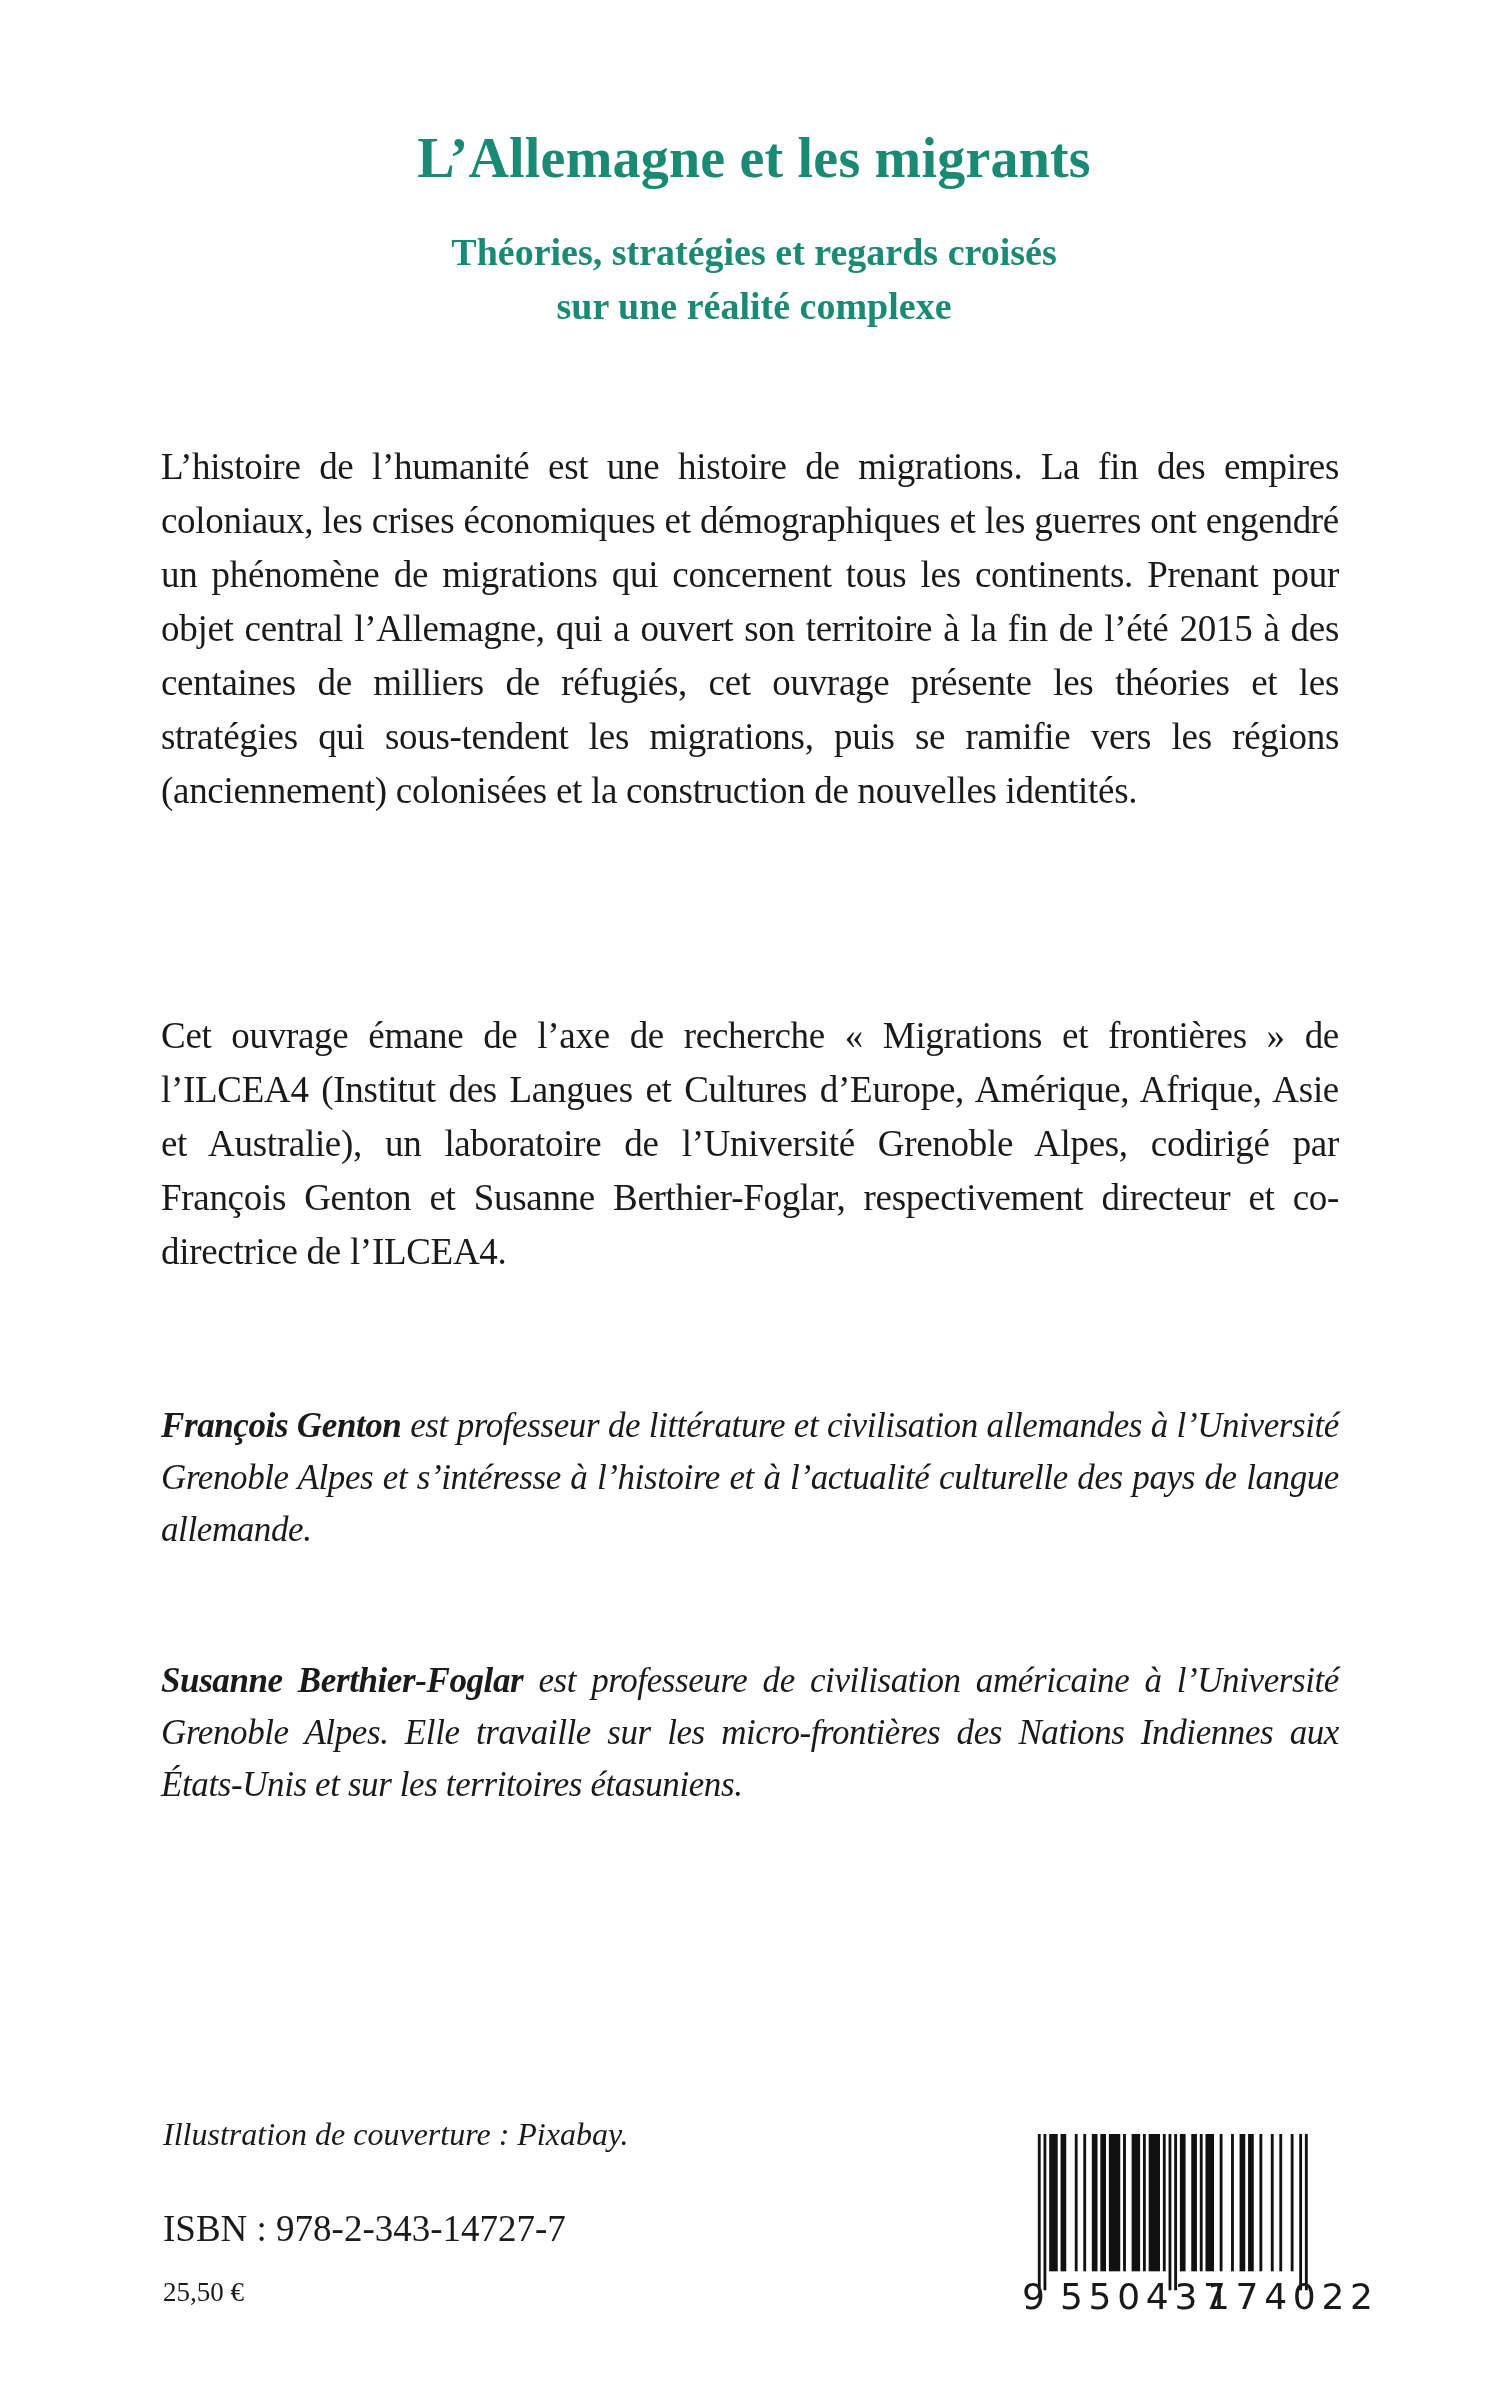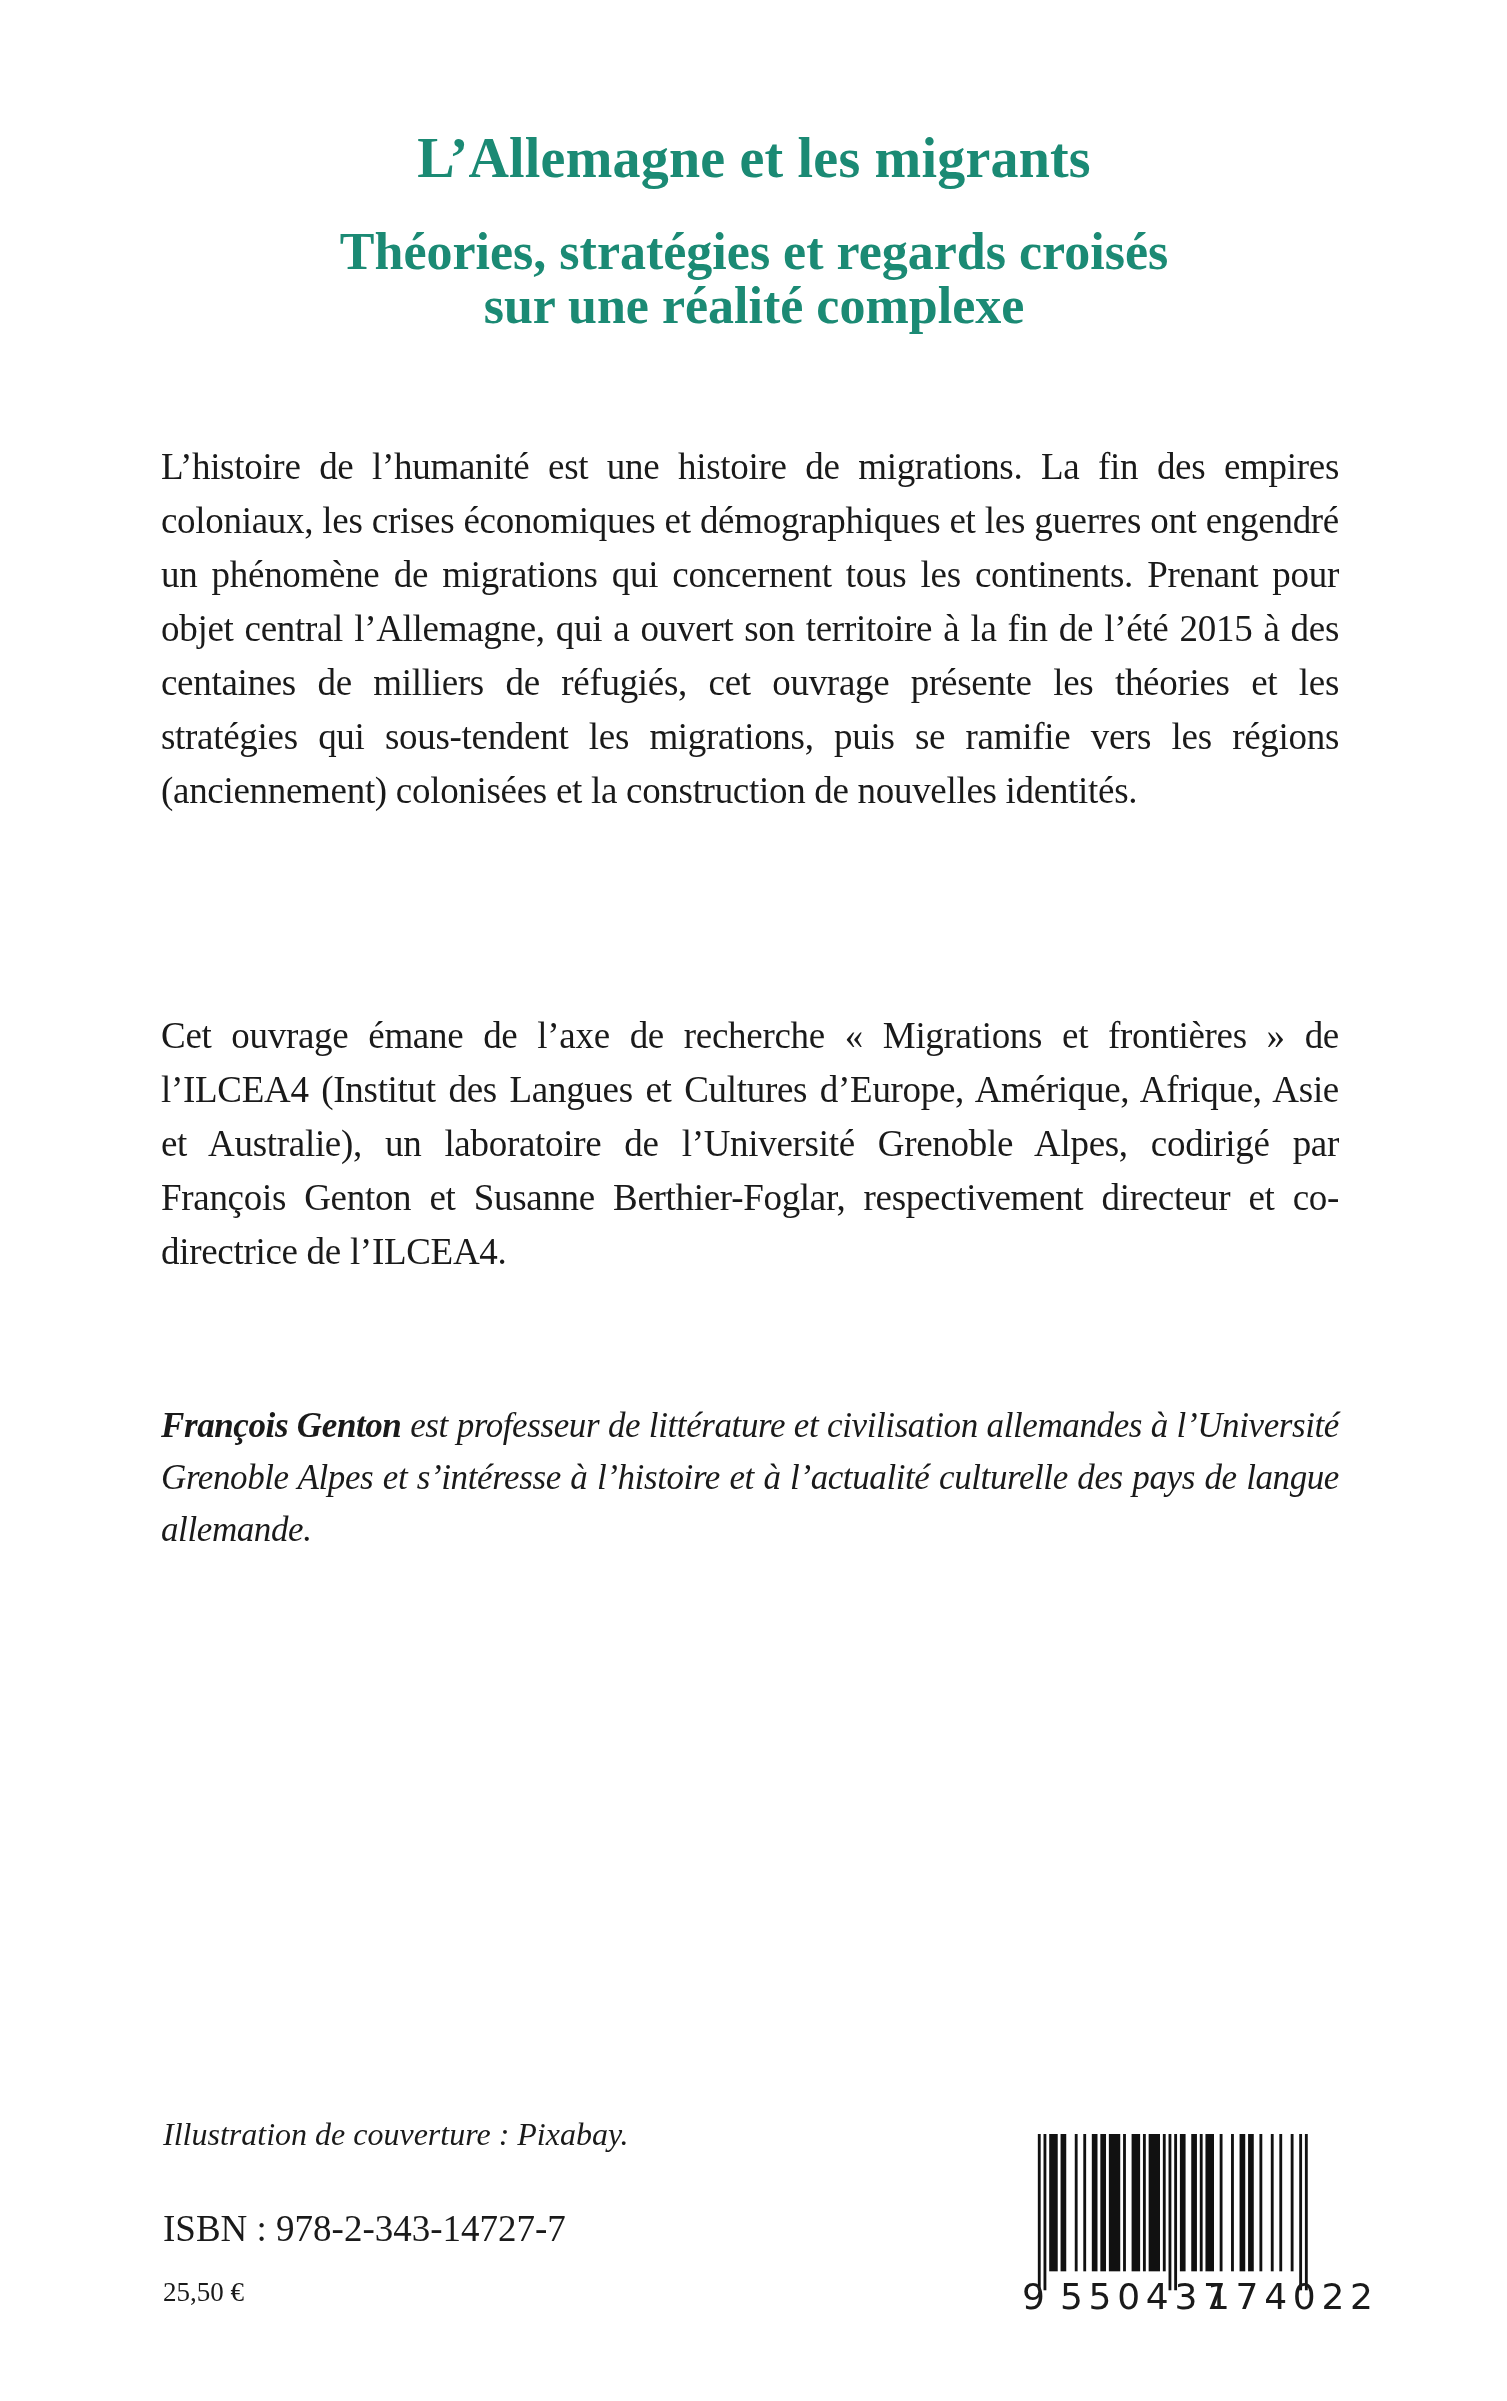--- a/index.html
+++ b/index.html
@@ -38,7 +38,7 @@
       text-align: center;
       color: #1b8a74;
       font-weight: bold;
-      font-size: 52px;
+      font-size: 38px;
       line-height: 54px;
     }
     .subtitle span { display: block; }

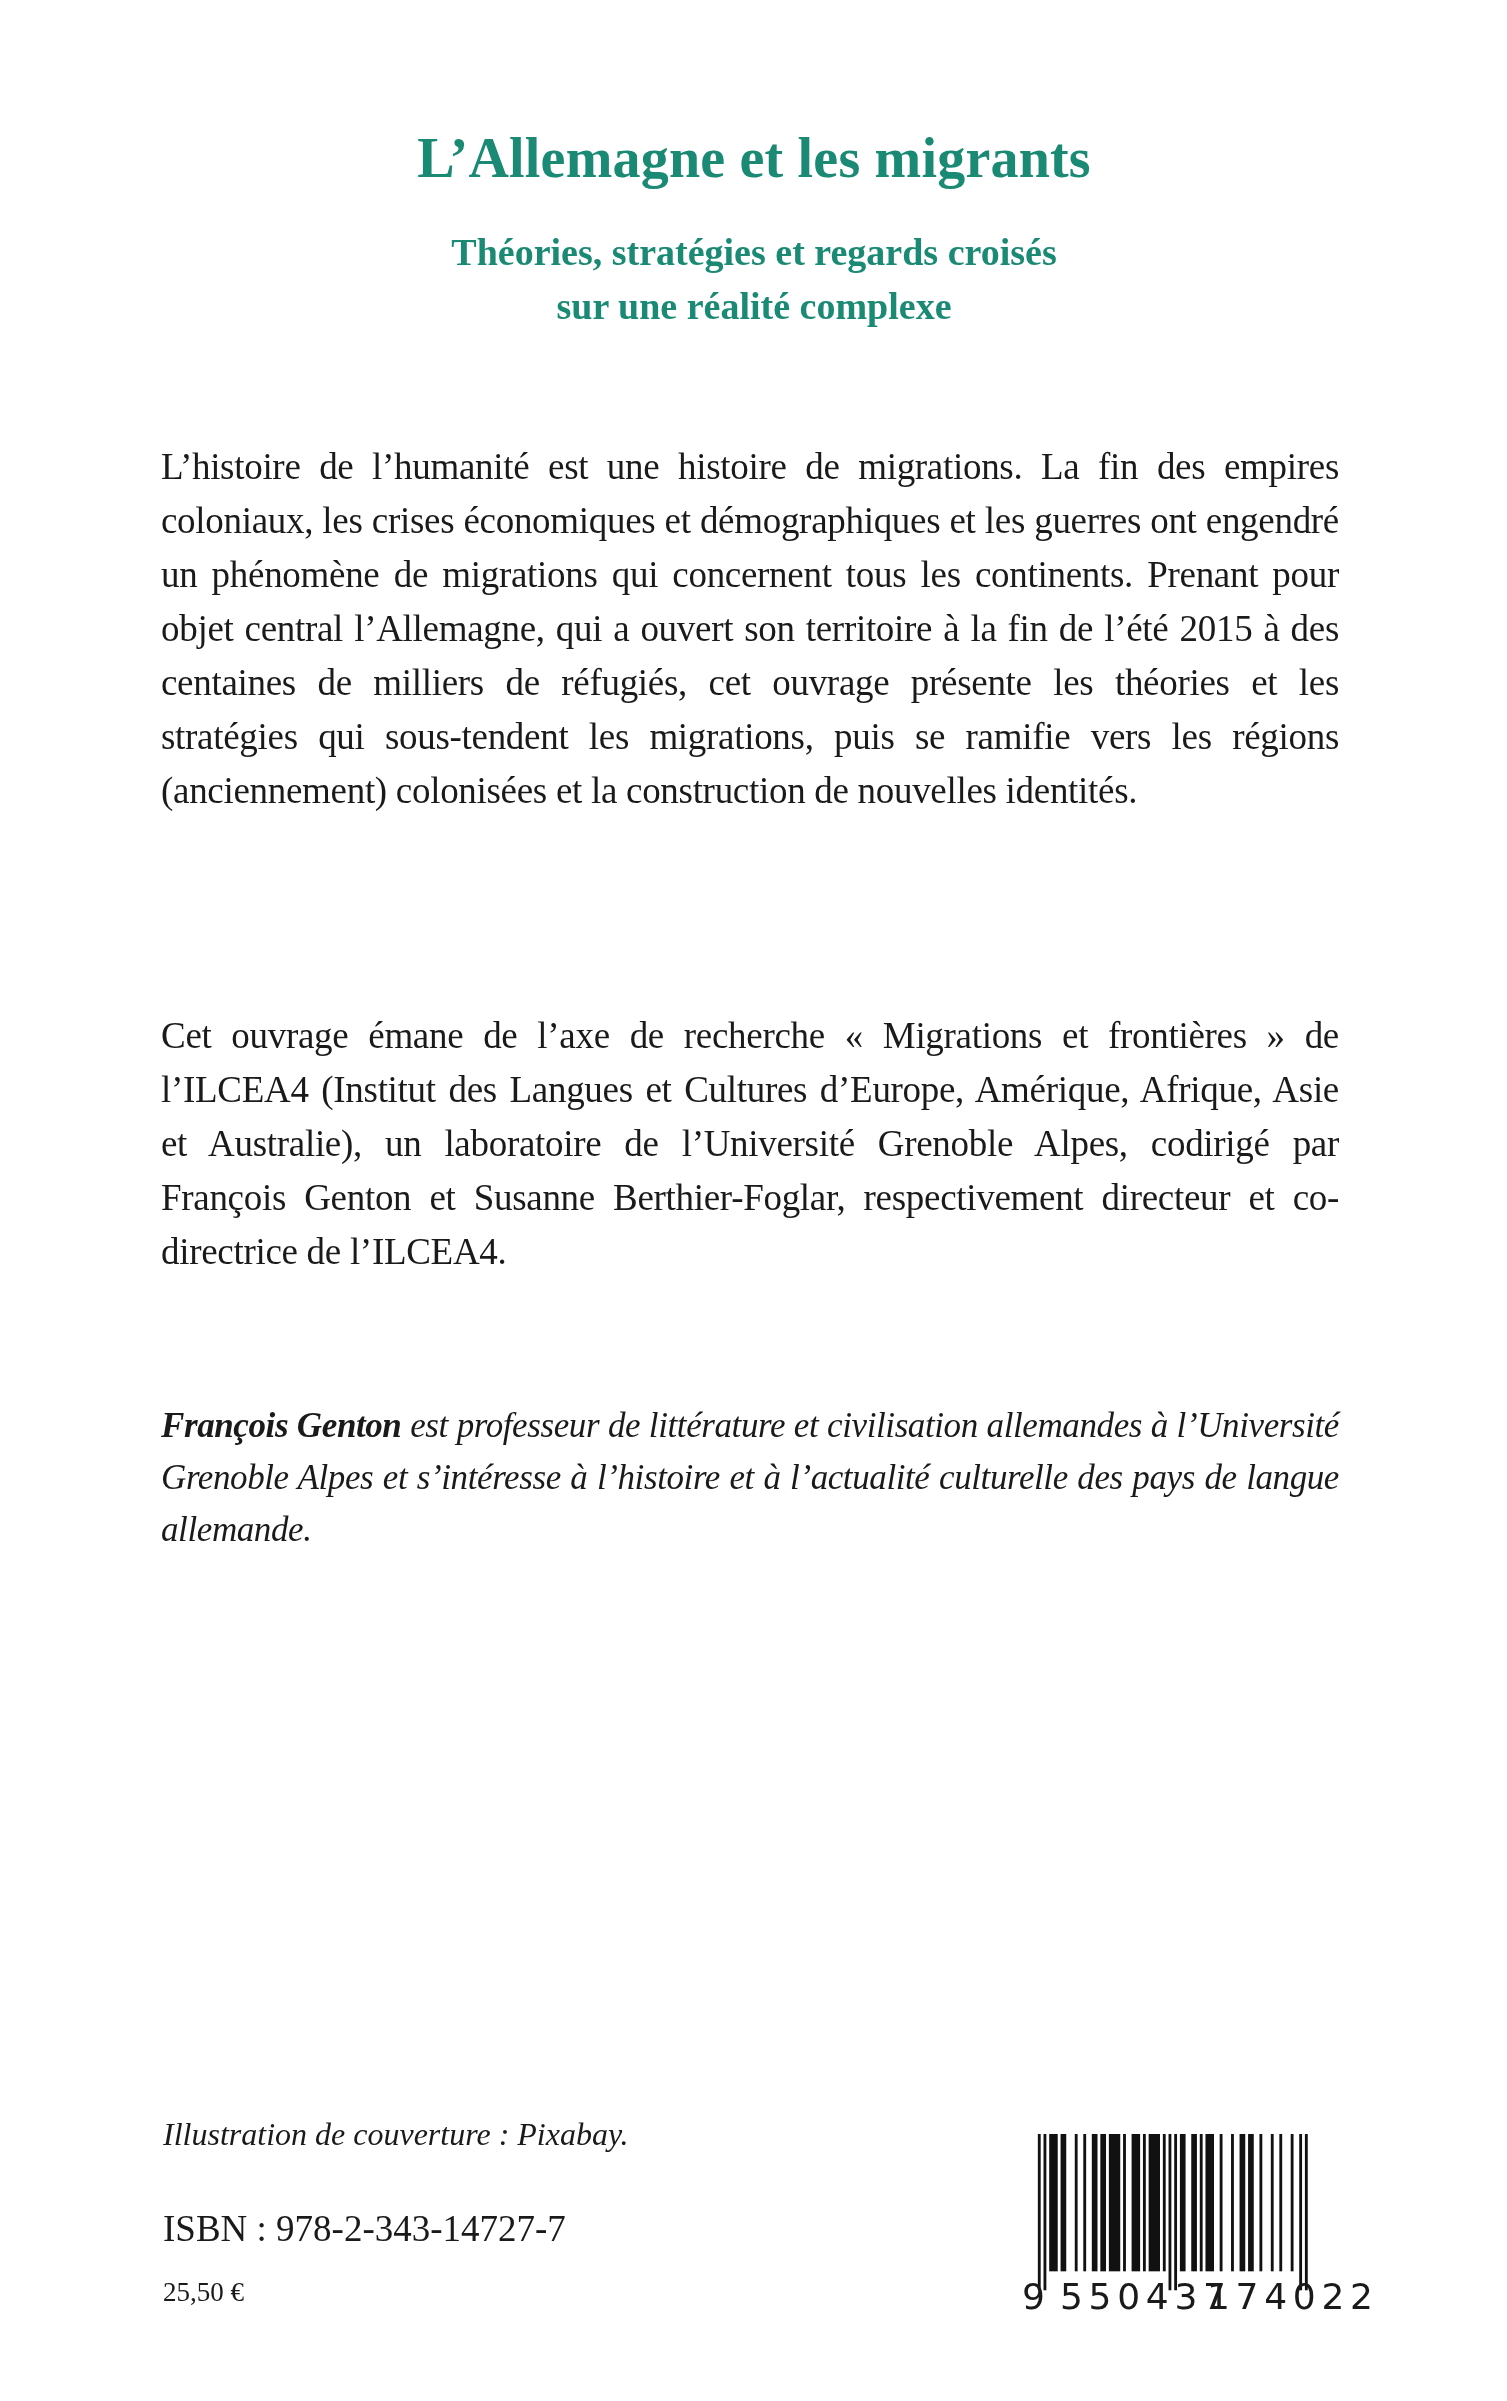--- a/index.html
+++ b/index.html
@@ -130,6 +130,7 @@
 
   <div class="bio bio1"><b>François Genton</b><span> est professeur de littérature et civilisation allemandes à l’Université Grenoble Alpes et s’intéresse à l’histoire et à l’actualité culturelle des pays de langue allemande.</span></div>
 
+  <div class="bio bio2"><b>Susanne Berthier-Foglar</b><span> est professeure de civilisation américaine à l’Université Grenoble Alpes. Elle travaille sur les micro-frontières des Nations Indiennes aux États-Unis et sur les territoires étasuniens.</span></div>
 
   <div class="credit">Illustration de couverture : Pixabay.</div>
   <div class="isbn">ISBN : 978-2-343-14727-7</div>

